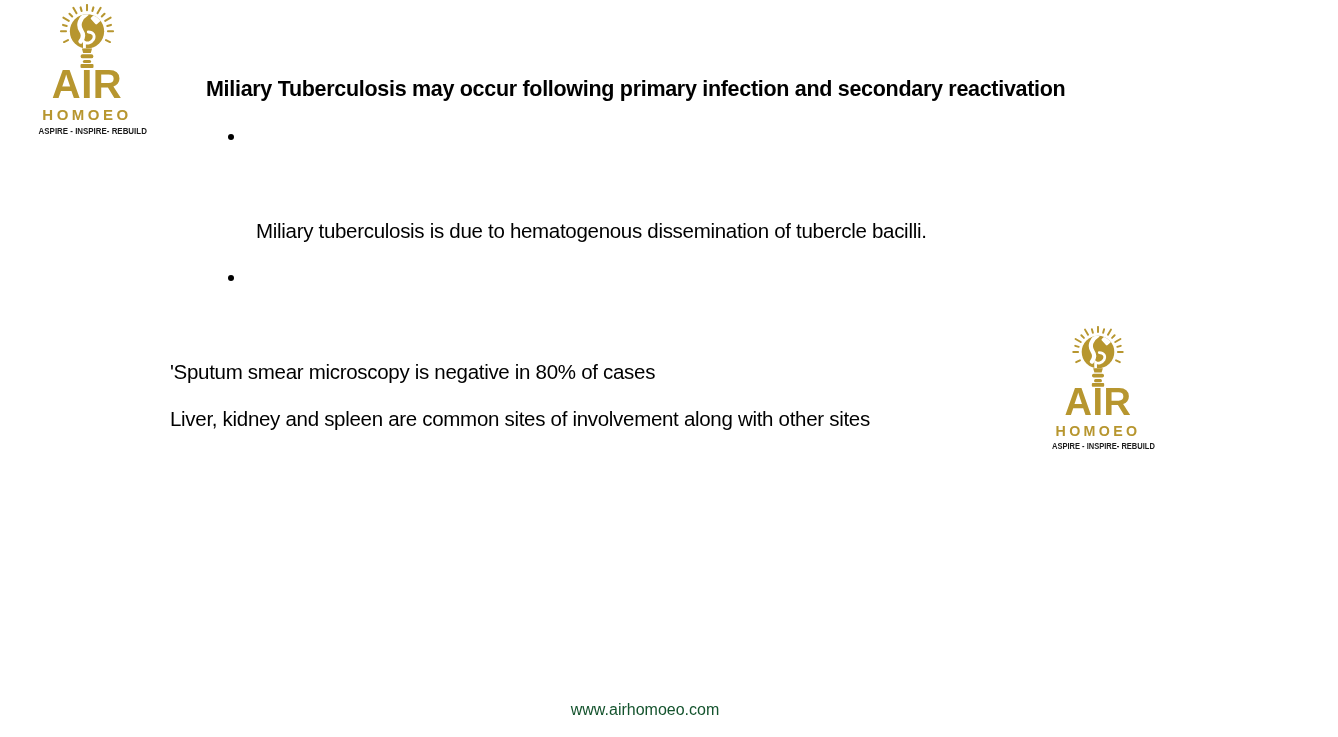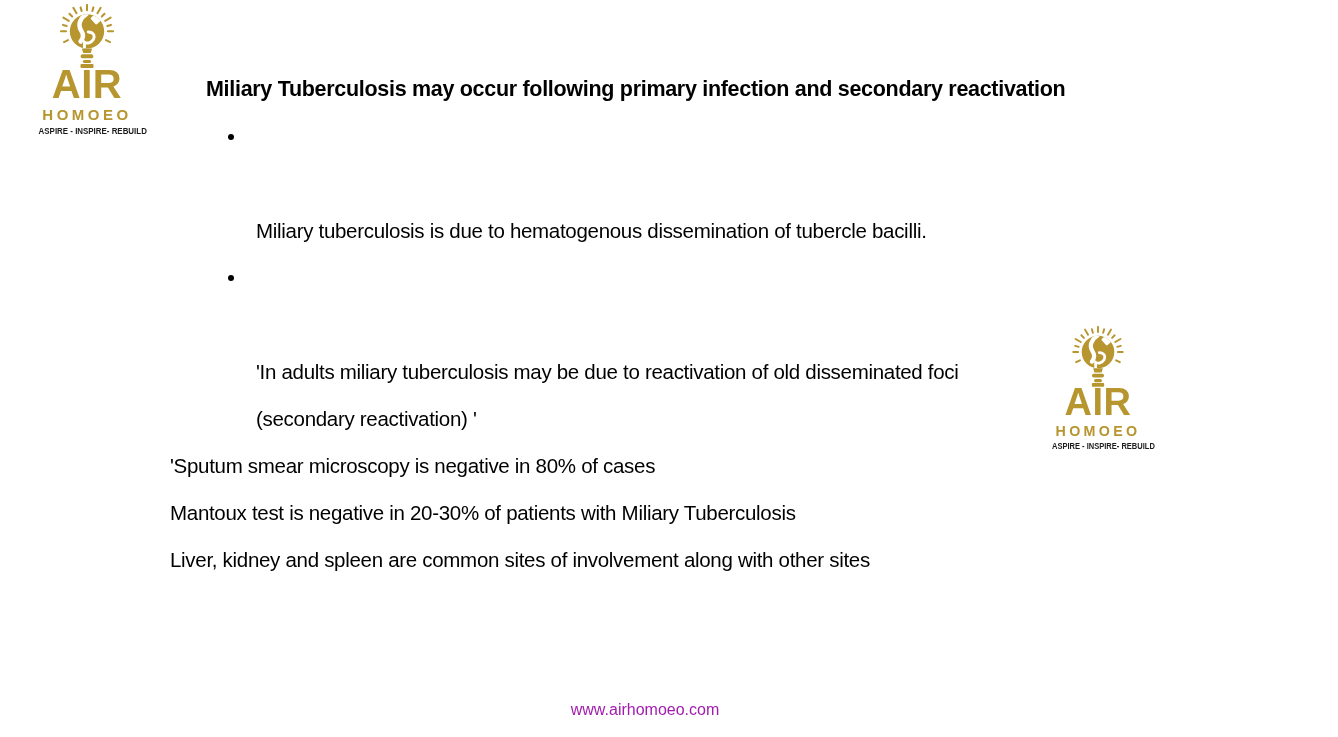--- a/index.html
+++ b/index.html
@@ -158,8 +158,6 @@
     </div>
     <div class="bullet">
       <span class="dot"></span>
-      <span>'In adults miliary tuberculosis may be due to reactivation of old disseminated foci
-(secondary reactivation) '</span>
     </div>
 
     <div class="statement">'Sputum smear microscopy is negative in 80% of cases</div>

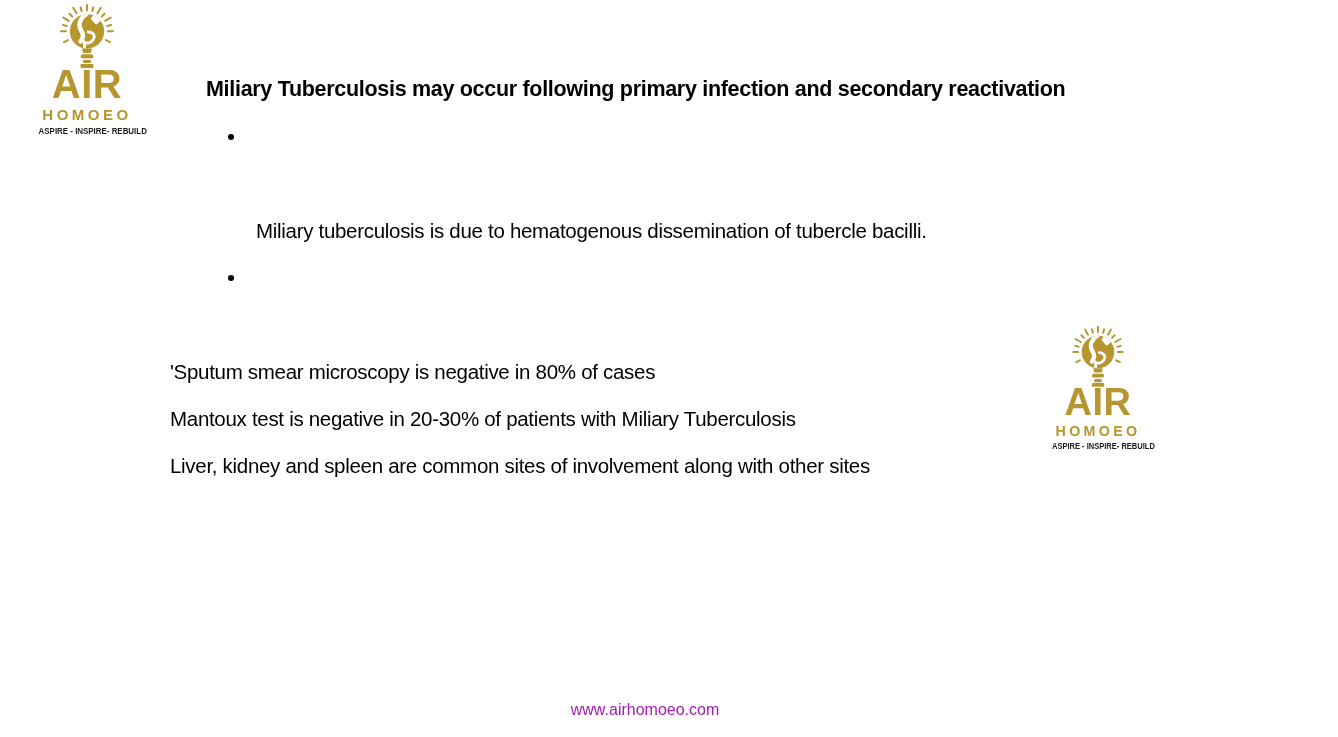--- a/index.html
+++ b/index.html
@@ -161,7 +161,6 @@
     </div>
 
     <div class="statement">'Sputum smear microscopy is negative in 80% of cases</div>
-    <div class="statement">Mantoux test is negative in 20-30% of patients with Miliary Tuberculosis</div>
     <div class="statement">Liver, kidney and spleen are common sites of involvement along with other sites</div>
 
   </div>

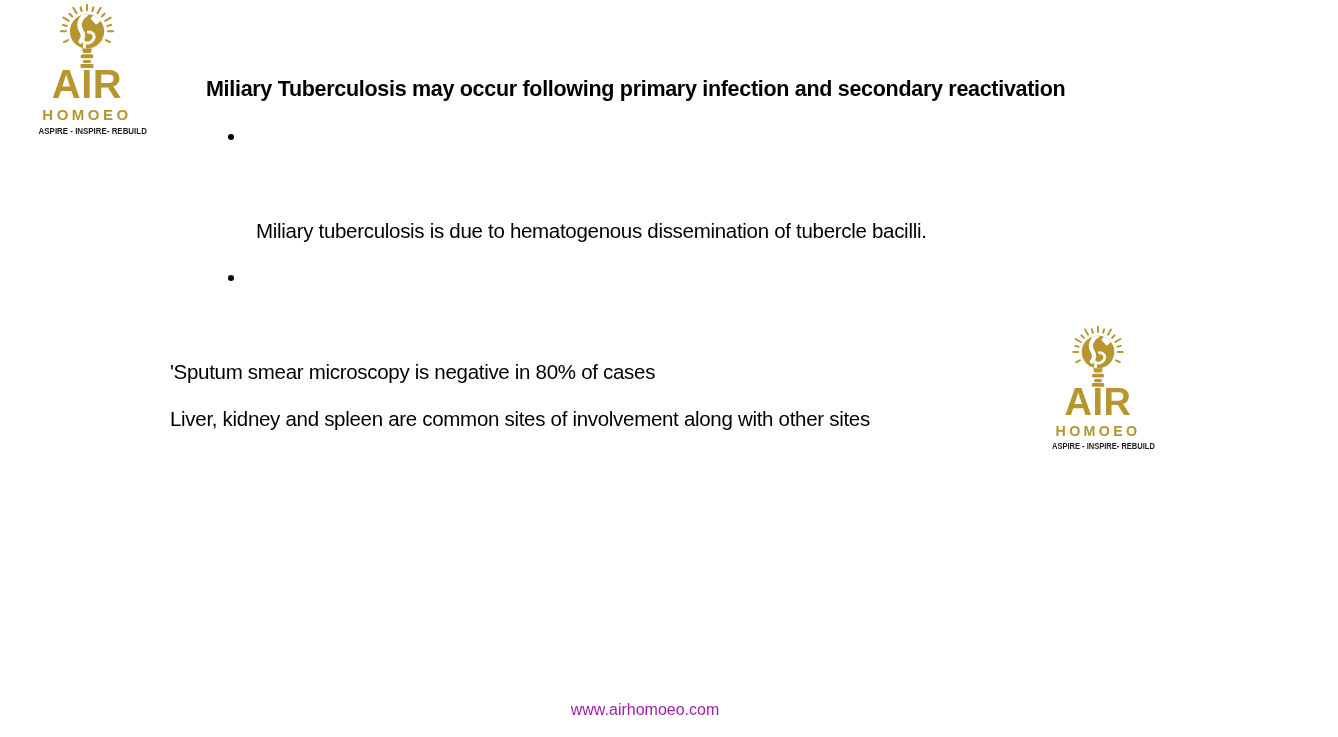--- a/index.html
+++ b/index.html
@@ -57,7 +57,7 @@
   
   .footer {
     position:absolute; top:701px; left:0; width:1290px;
-    text-align:center; font-size:16px; color:#a21caf;
+    text-align:center; font-size:16px; color:#14532d;
   }
 </style>
 </head>

